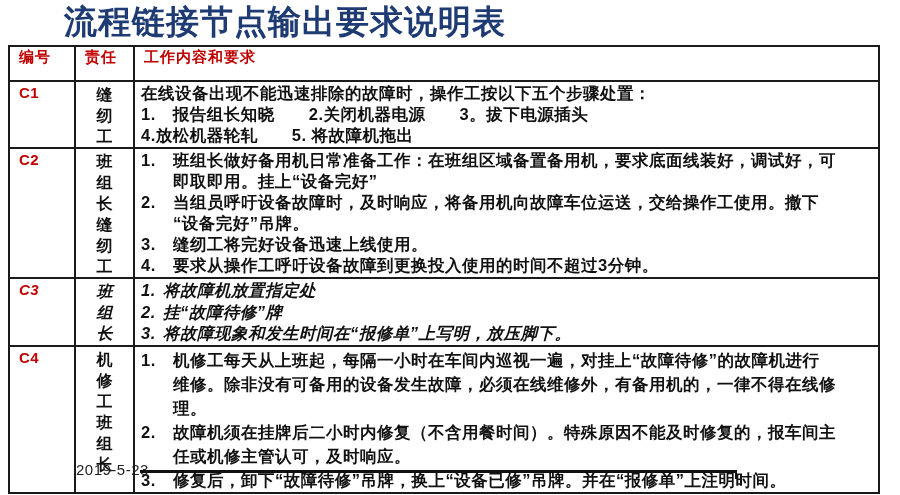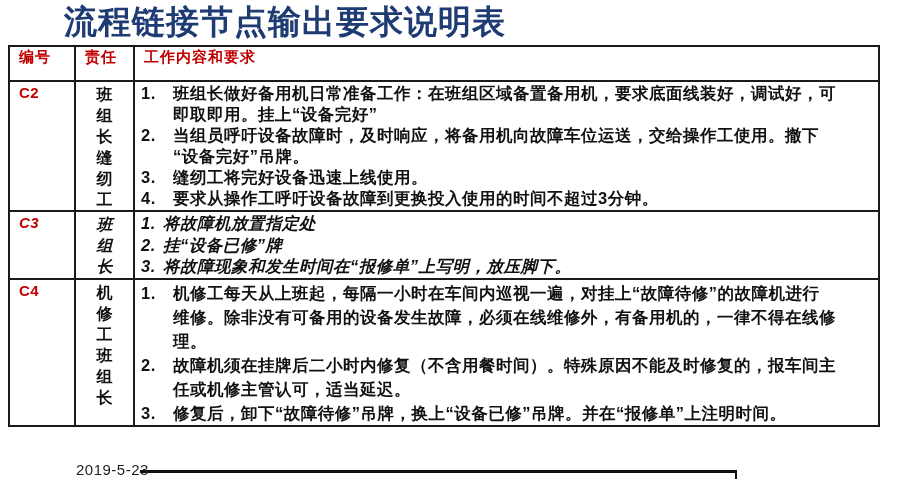--- a/index.html
+++ b/index.html
@@ -72,6 +72,19 @@
         </tr>
     </thead>
     <tbody id="table-body">
+        <tr class="row-C1">
+          <td class="cell-id"><span>C1</span></td>
+          <td class="cell-resp">
+            <div>缝</div>
+            <div>纫</div>
+            <div>工</div>
+          </td>
+          <td class="cell-content">
+            <div class="line"><span class="txt">在线设备出现不能迅速排除的故障时，操作工按以下五个步骤处置：</span></div>
+            <div class="line"><span class="txt">1.　报告组长知晓　　2.关闭机器电源　　3。拔下电源插头</span></div>
+            <div class="line"><span class="txt">4.放松机器轮轧　　5. 将故障机拖出</span></div>
+          </td>
+        </tr>
         <tr class="row-C2">
           <td class="cell-id"><span>C2</span></td>
           <td class="cell-resp">

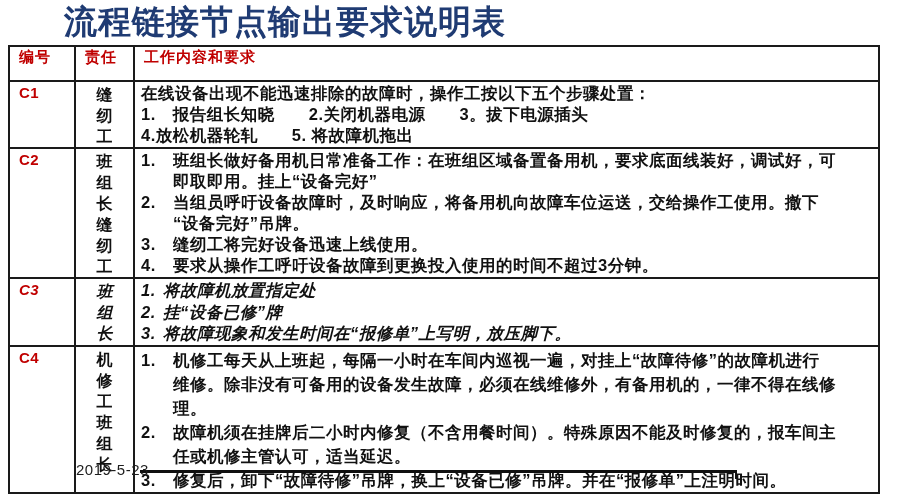--- a/index.html
+++ b/index.html
@@ -130,7 +130,7 @@
             </div>
             <div class="line step">
               <span class="num">2.</span>
-              <span class="txt">挂“设备已修”牌</span>
+              <span class="txt">挂“故障待修”牌</span>
             </div>
             <div class="line step">
               <span class="num">3.</span>

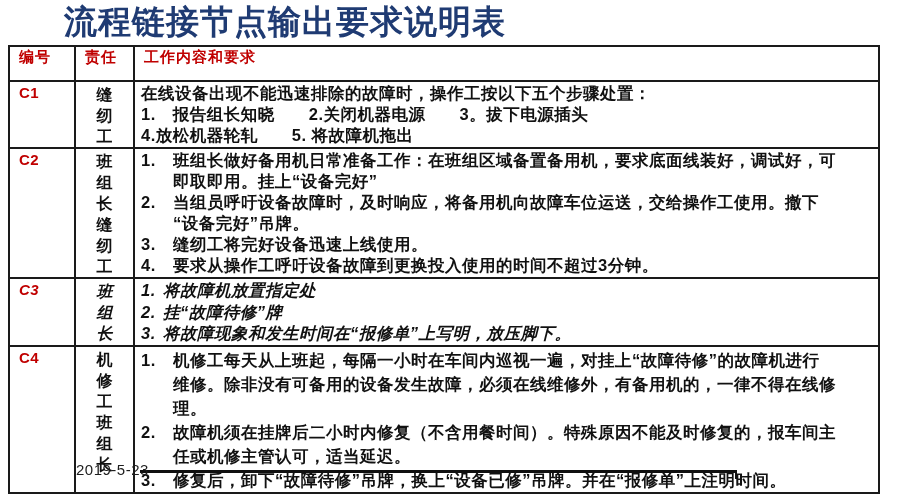--- a/index.html
+++ b/index.html
@@ -159,7 +159,7 @@
               <span class="num">2.</span>
               <span class="txt">故障机须在挂牌后二小时内修复（不含用餐时间）。特殊原因不能及时修复的，报车间主</span>
             </div>
-            <div class="line cont"><span class="txt">任或机修主管认可，适当延迟。</span></div>
+            <div class="line cont"><span class="txt">任或机修主管认可，及时响应。</span></div>
             <div class="line step">
               <span class="num">3.</span>
               <span class="txt">修复后，卸下“故障待修”吊牌，换上“设备已修”吊牌。并在“报修单”上注明时间。</span>

